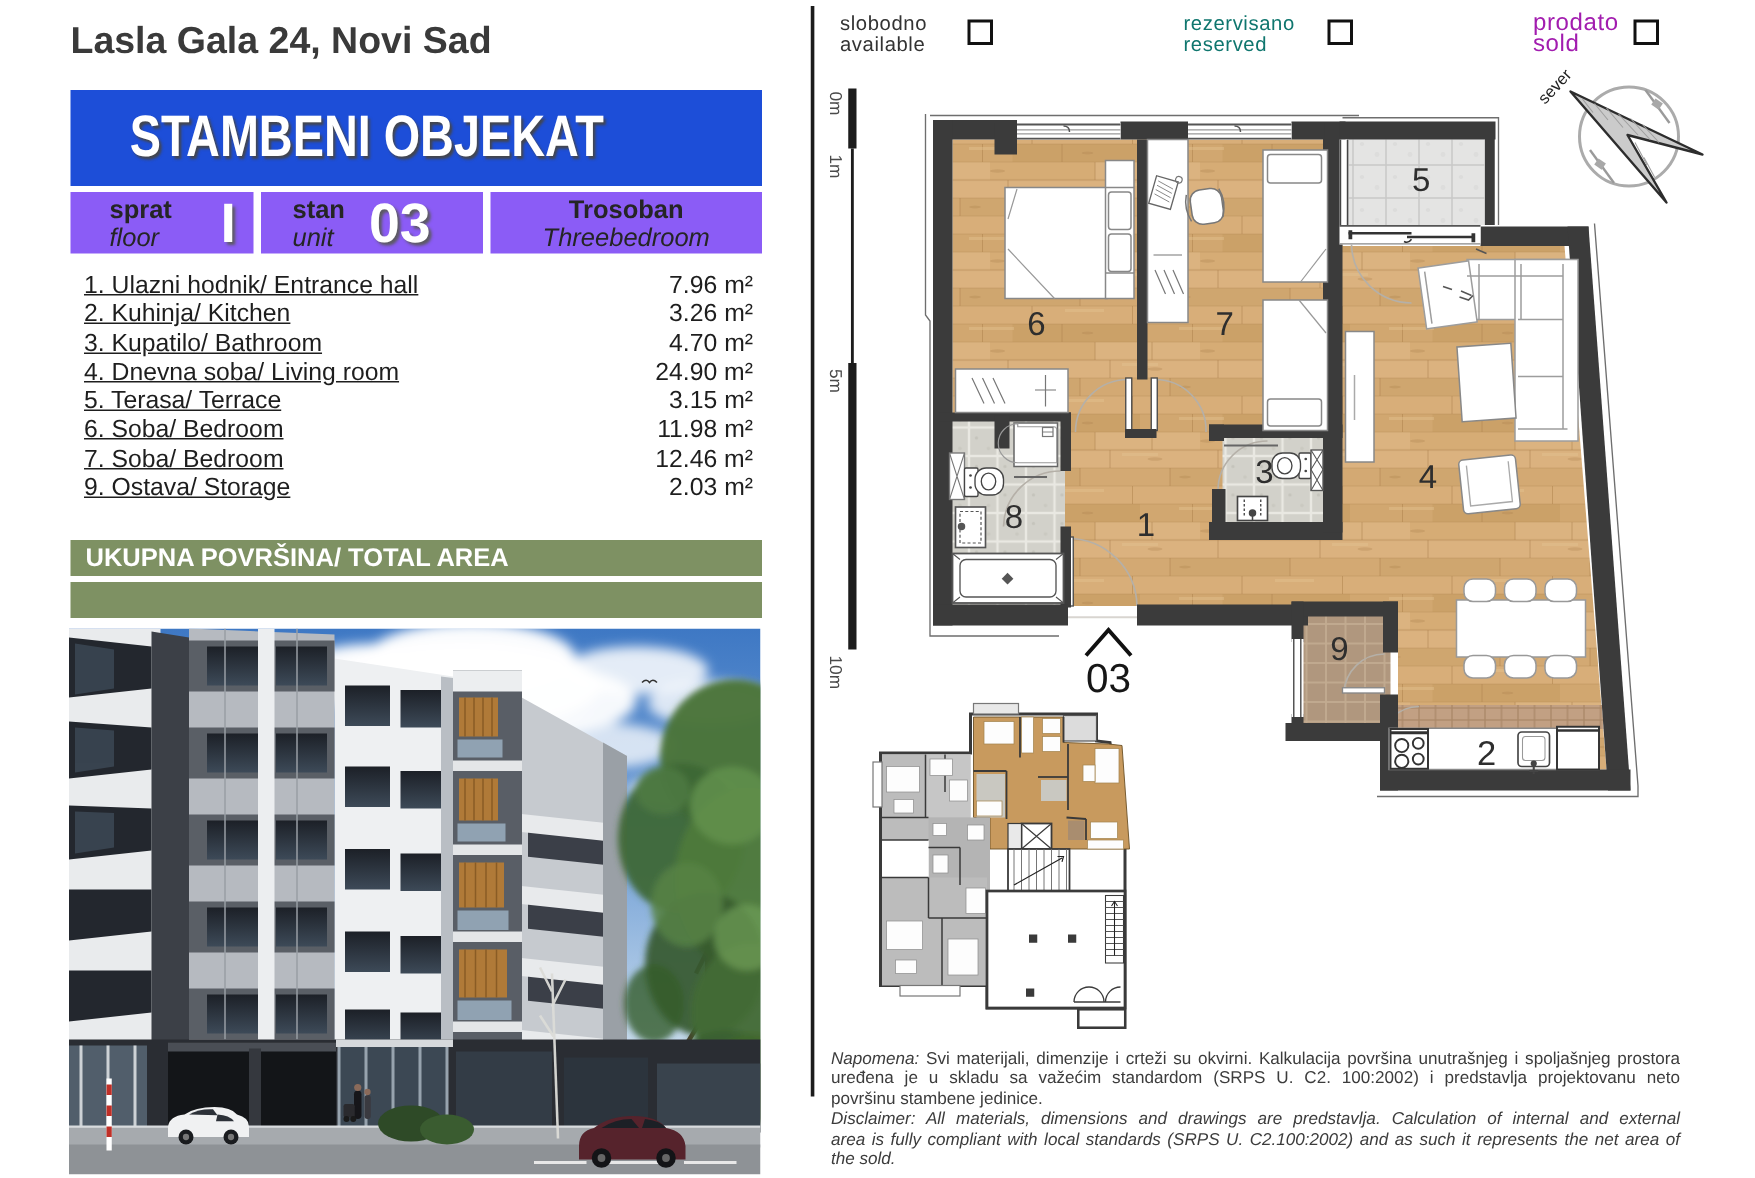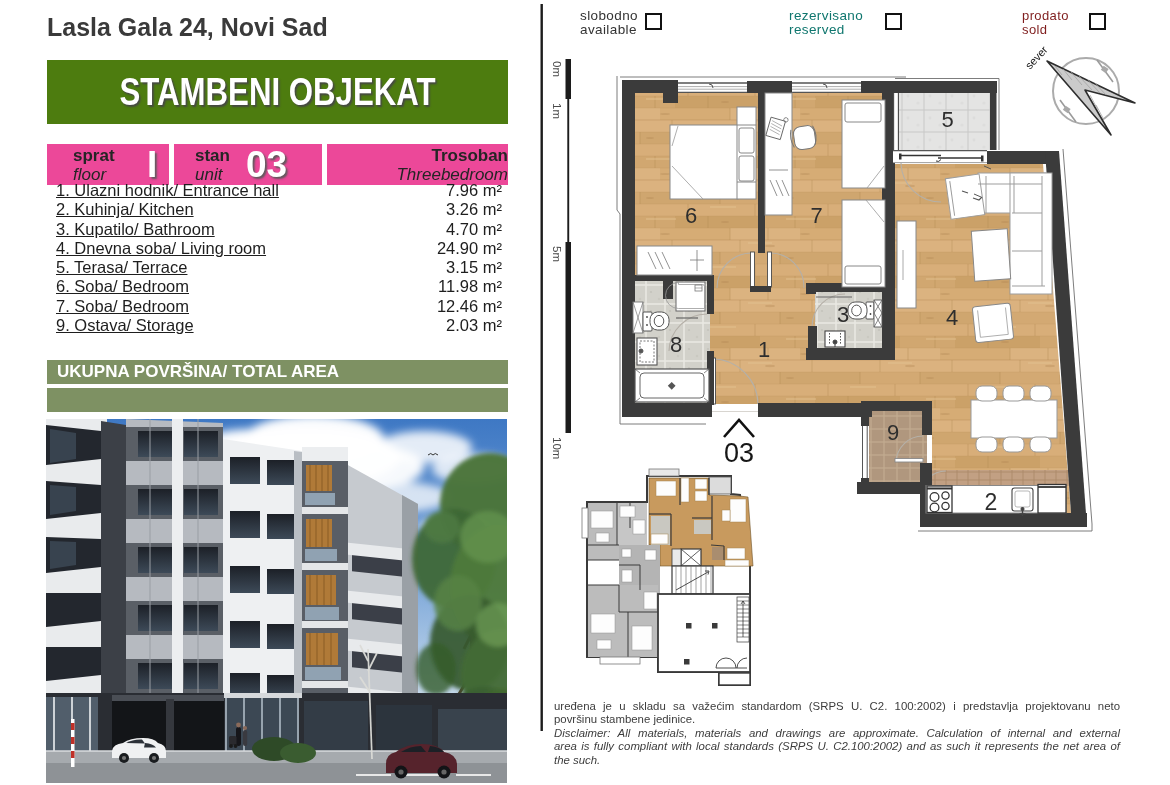--- a/index.html
+++ b/index.html
@@ -308,7 +308,7 @@
 </g>
 </svg>
 
-<div class="abs" style="left:580px;top:9px;font-size:13.5px;line-height:14px;color:#333;letter-spacing:0.4px;">slobodno<br>available</div>
+<div class="abs" style="left:560px;top:9px;font-size:13.5px;line-height:14px;color:#333;letter-spacing:0.4px;">slobodno<br>available</div>
 
 <div class="abs" style="left:645px;top:13px;width:13px;height:13px;border:2px solid #111;"></div>
 

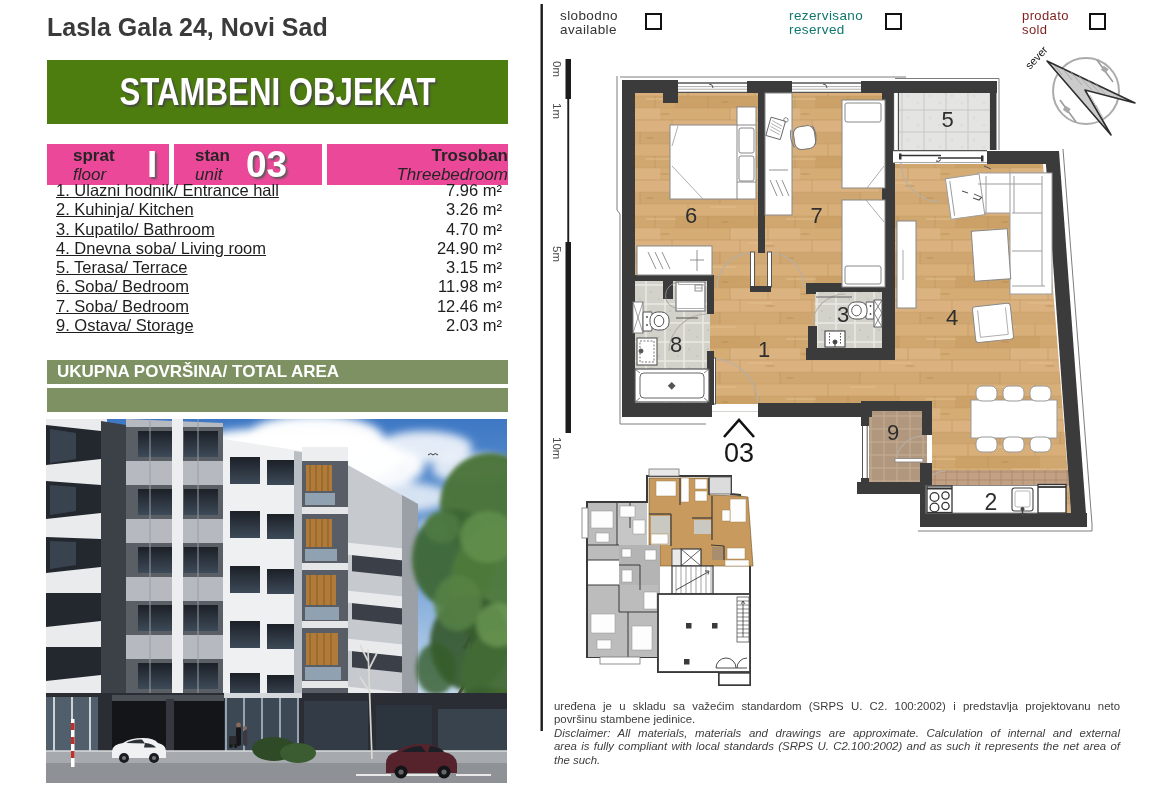--- a/index.html
+++ b/index.html
@@ -316,7 +316,7 @@
 
 <div class="abs" style="left:885px;top:13px;width:13px;height:13px;border:2px solid #111;"></div>
 
-<div class="abs" style="left:1022px;top:9px;font-size:13px;line-height:14px;color:#7f1d1d;letter-spacing:0.4px;">prodato<br>sold</div>
+<div class="abs" style="left:1022px;top:9px;font-size:16px;line-height:14px;color:#a21caf;letter-spacing:0.4px;">prodato<br>sold</div>
 
 <div class="abs" style="left:1089px;top:13px;width:13px;height:13px;border:2px solid #111;"></div>
 

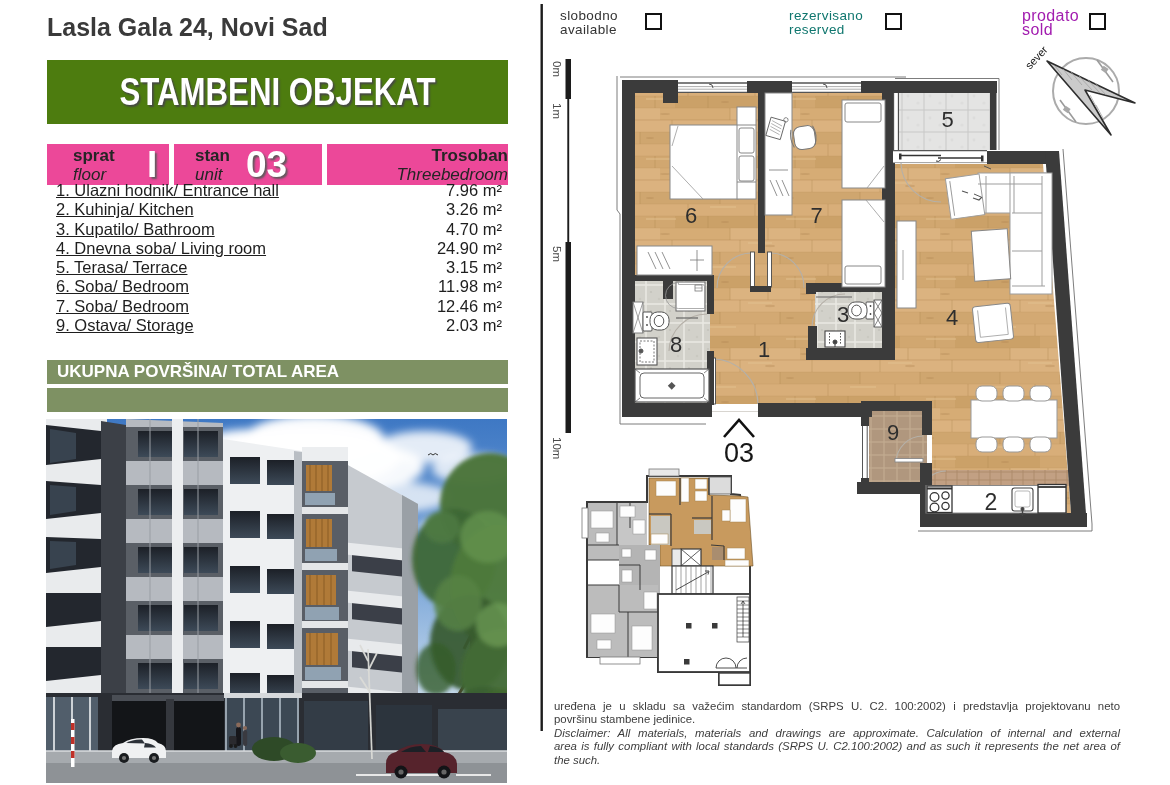--- a/index.html
+++ b/index.html
@@ -7,8 +7,8 @@
        font-family:"Liberation Sans",sans-serif;}
   .abs{position:absolute;}
   #title{left:47px;top:13px;font-size:25px;font-weight:bold;color:#3a3a3a;letter-spacing:0px;}
-  #hdr{left:47px;top:60px;width:461px;height:64px;background:#4d7c0f;
-       color:#fff;font-size:39px;font-weight:bold;text-align:center;line-height:63px;
+  #hdr{left:47px;top:60px;width:461px;height:64px;background:#1d4ed8;
+       color:#fff;font-size:39px;font-weight:bold;text-align:left;line-height:63px;
        text-shadow:2px 2px 2px rgba(70,70,70,.95);}
   #hdr span{display:inline-block;transform:scaleX(0.8);transform-origin:center;}
   .gb{top:144px;height:41px;background:#ec4899;}

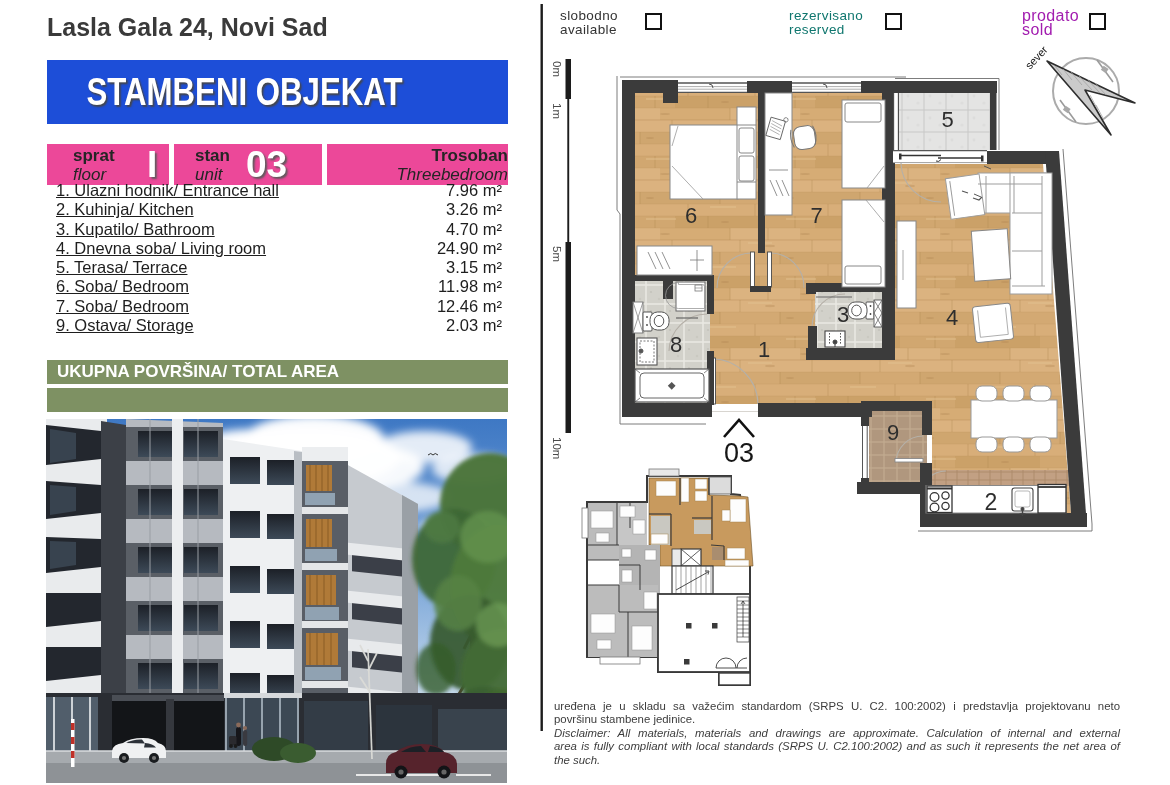--- a/index.html
+++ b/index.html
@@ -11,7 +11,7 @@
        color:#fff;font-size:39px;font-weight:bold;text-align:left;line-height:63px;
        text-shadow:2px 2px 2px rgba(70,70,70,.95);}
   #hdr span{display:inline-block;transform:scaleX(0.8);transform-origin:center;}
-  .gb{top:144px;height:41px;background:#ec4899;}
+  .gb{top:128px;height:41px;background:#8b5cf6;}
   .lbl{font-size:17px;color:#252525;line-height:19px;}
   .lbl b{font-weight:bold;}
   .lbl i{}

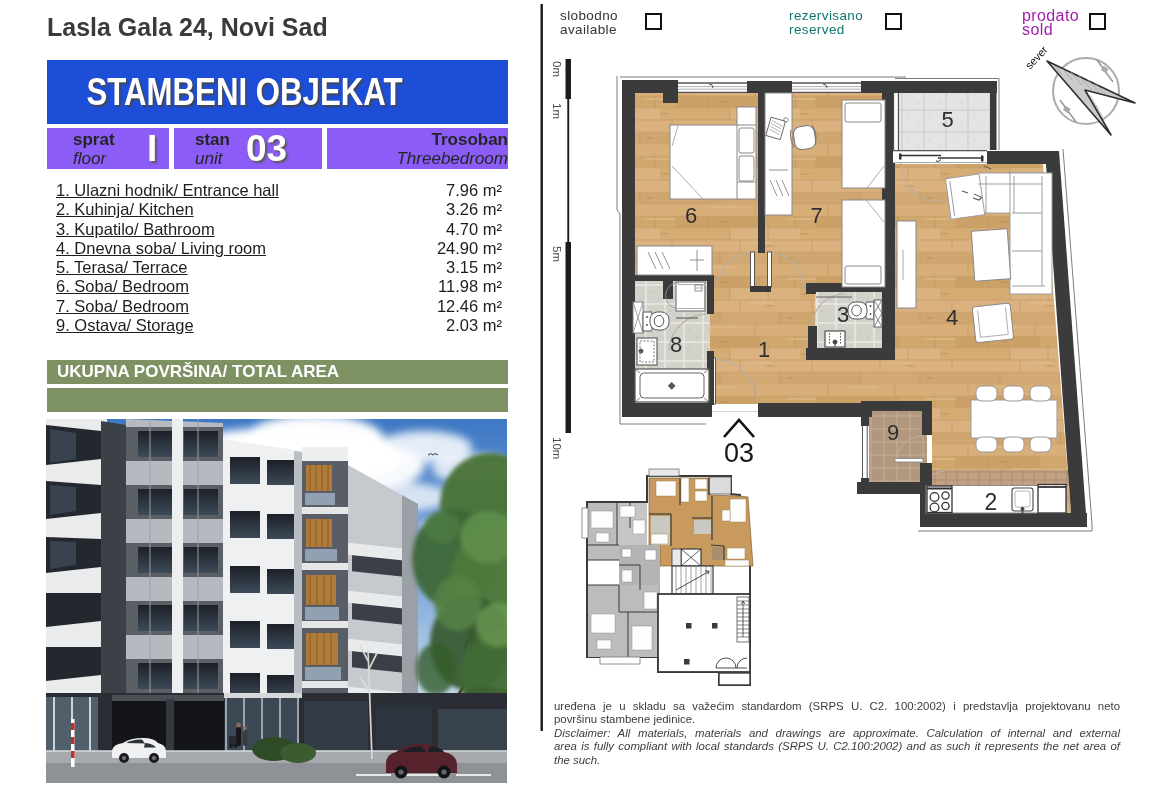--- a/index.html
+++ b/index.html
@@ -42,7 +42,7 @@
 </div>
 
 <div class="abs gb" style="left:327px;width:181px;text-align:center;">
-  <div class="lbl" style="margin-top:2px;text-align:right;"><b>Trosoban</b><br><i>Threebedroom</i></div>
+  <div class="lbl" style="margin-top:2px;"><b>Trosoban</b><br><i>Threebedroom</i></div>
 </div>
 
 <div class="abs" id="list">

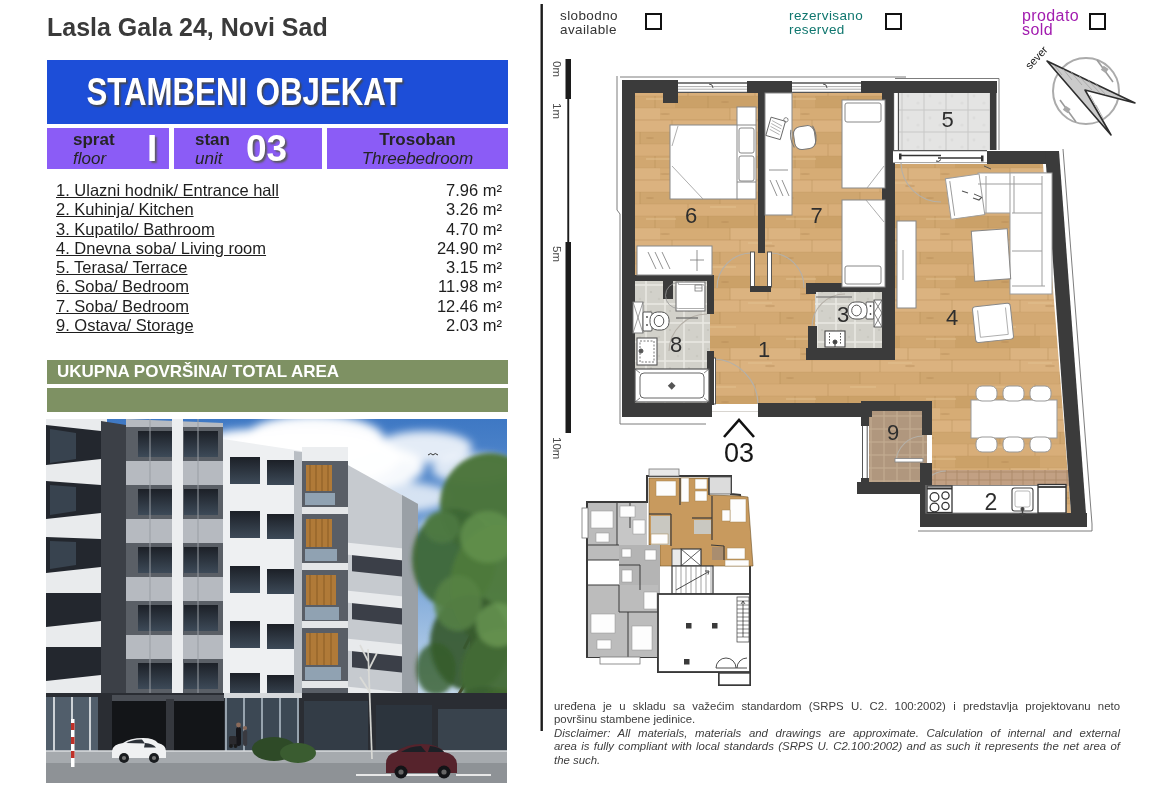--- a/index.html
+++ b/index.html
@@ -870,6 +870,7 @@
 </svg>
 
 <div class="abs" id="disc">
+  <div class="jl"><i>Napomena:</i> Svi materijali, dimenzije i crteži su okvirni. Kalkulacija površina unutrašnjeg i spoljašnjeg prostora</div>
   <div class="jl">uređena je u skladu sa važećim standardom (SRPS U. C2. 100:2002) i predstavlja projektovanu neto</div>
   <div>površinu stambene jedinice.</div>
   <div class="jl"><i>Disclaimer: All materials, materials and drawings are approximate. Calculation of internal and external</i></div>

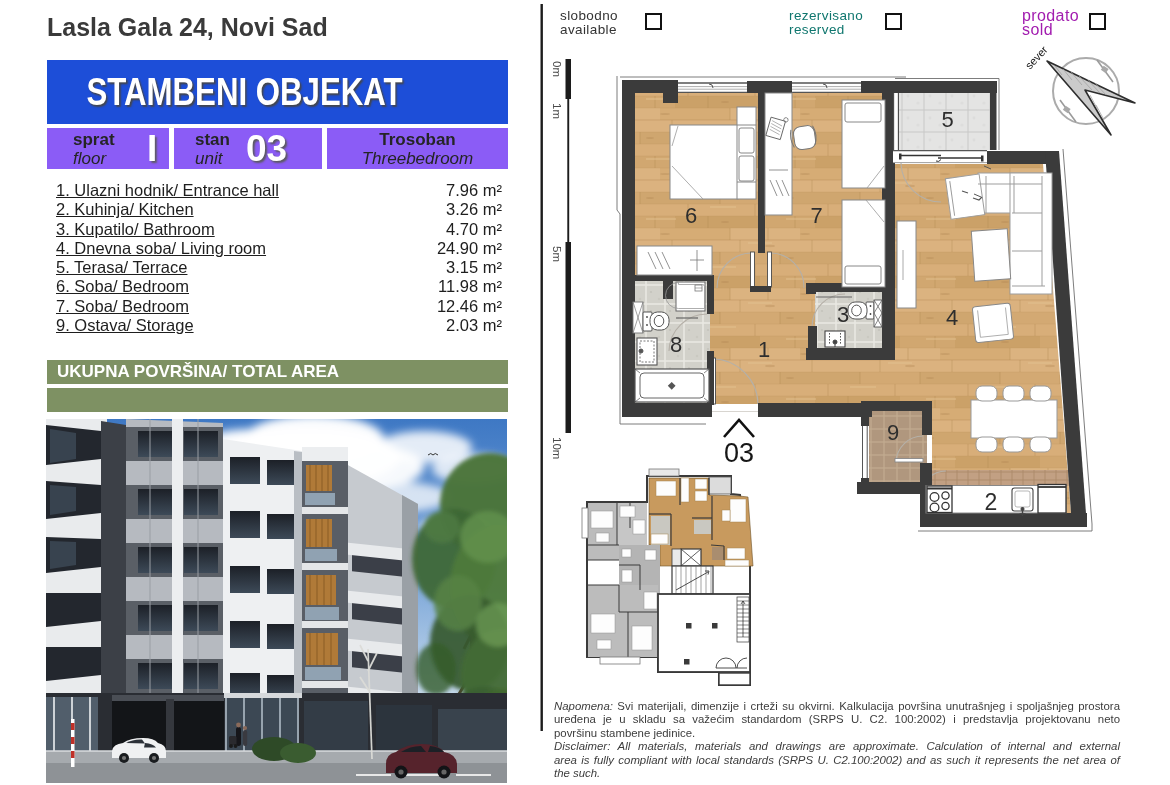--- a/index.html
+++ b/index.html
@@ -873,7 +873,7 @@
   <div class="jl"><i>Napomena:</i> Svi materijali, dimenzije i crteži su okvirni. Kalkulacija površina unutrašnjeg i spoljašnjeg prostora</div>
   <div class="jl">uređena je u skladu sa važećim standardom (SRPS U. C2. 100:2002) i predstavlja projektovanu neto</div>
   <div>površinu stambene jedinice.</div>
-  <div class="jl"><i>Disclaimer: All materials, materials and drawings are approximate. Calculation of internal and external</i></div>
+  <div class="jl"><i>Disclaimer: All materials, dimensions and drawings are predstavlja. Calculation of internal and external</i></div>
   <div class="jl"><i>area is fully compliant with local standards (SRPS U. C2.100:2002) and as such it represents the net area of</i></div>
   <div><i>the such.</i></div>
 </div>

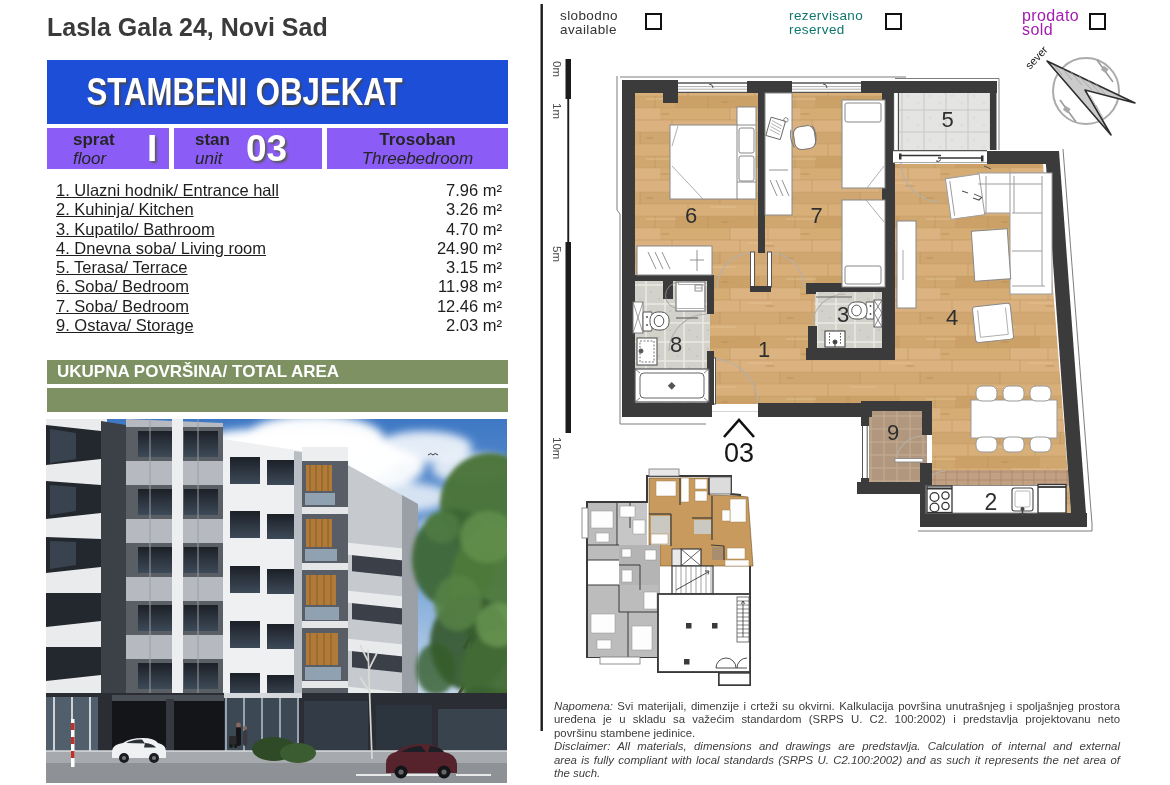--- a/index.html
+++ b/index.html
@@ -875,7 +875,7 @@
   <div>površinu stambene jedinice.</div>
   <div class="jl"><i>Disclaimer: All materials, dimensions and drawings are predstavlja. Calculation of internal and external</i></div>
   <div class="jl"><i>area is fully compliant with local standards (SRPS U. C2.100:2002) and as such it represents the net area of</i></div>
-  <div><i>the such.</i></div>
+  <div><i>the sold.</i></div>
 </div>
 
 </body></html>

